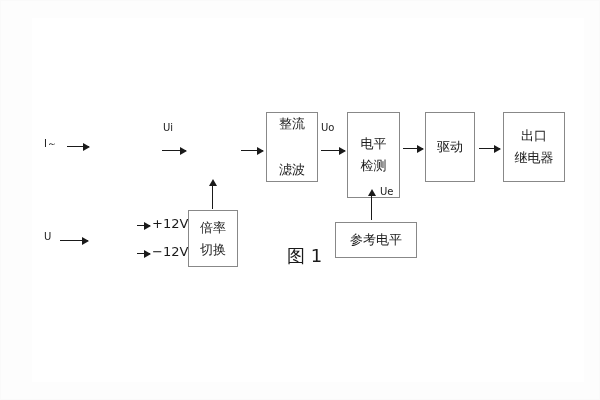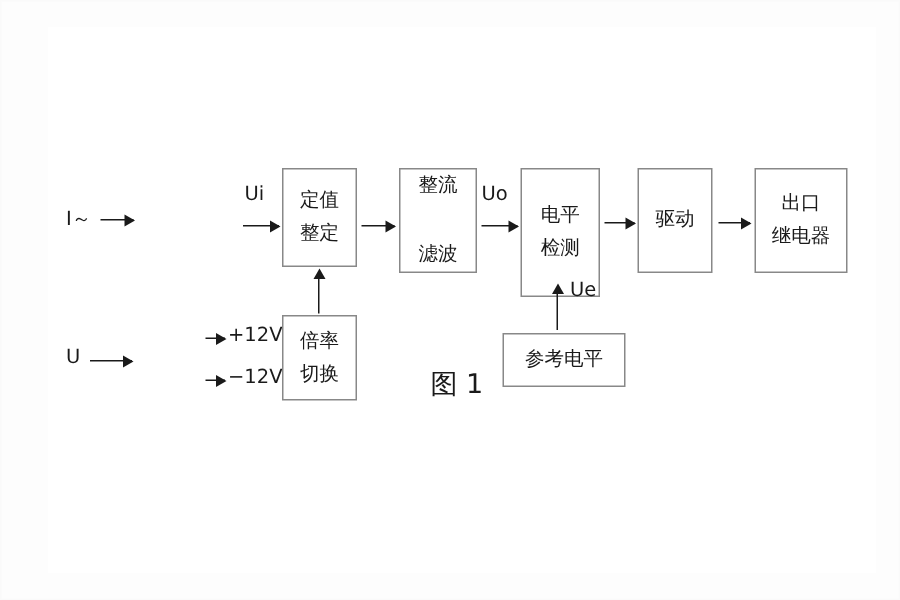--- a/index.html
+++ b/index.html
@@ -59,7 +59,7 @@
     font-size: 13px;
     white-space: nowrap;
   }
-  .label.sig { font-size: 13px; }
+  .label.sig { font-size: 10px; }
   .label.cap { font-size: 18px; }
 
   

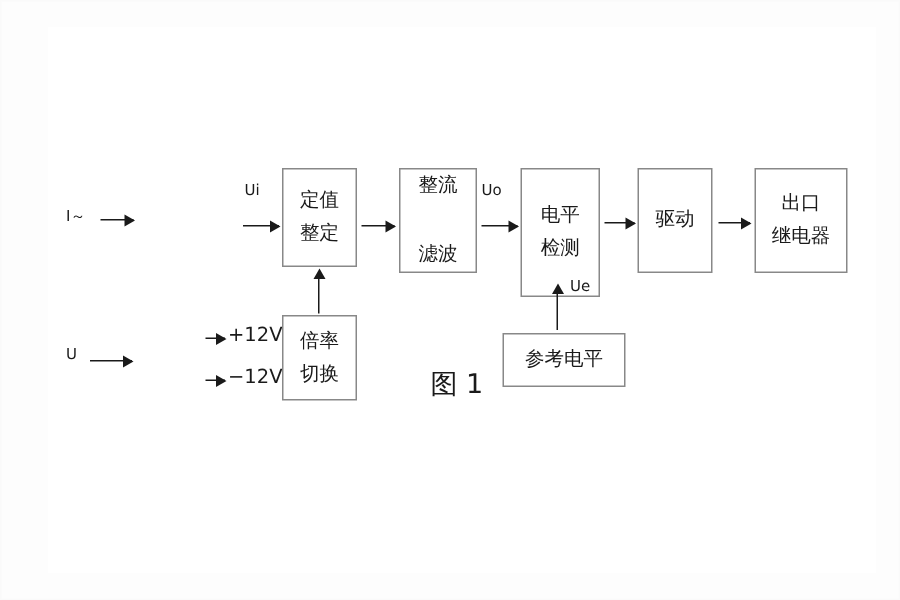--- a/index.html
+++ b/index.html
@@ -114,10 +114,6 @@
   <div class="label sig" style="left:163px; top:122px;">Ui</div>
   <div class="harrow" style="left:162px; top:150px; width:24px;"></div>
 
-  <div class="box two-line" style="left:188px; top:112px; width:50px; height:66px;">
-    <span class="line">定值</span>
-    <span class="line">整定</span>
-  </div>
 
   <div class="harrow" style="left:241px; top:150px; width:22px;"></div>
 

